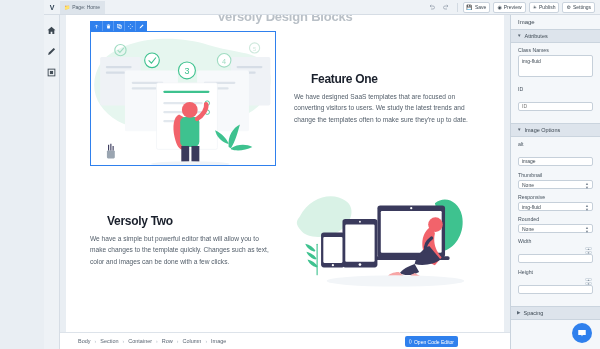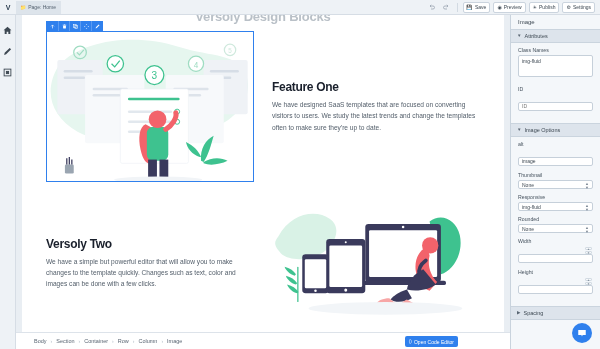--- a/index.html
+++ b/index.html
@@ -14,6 +14,7 @@
     width: 600px; height: 349px;
     display: flex; flex-direction: column;
     background: #e9eef3;
+    padding-left: 44px;
   }
 
   

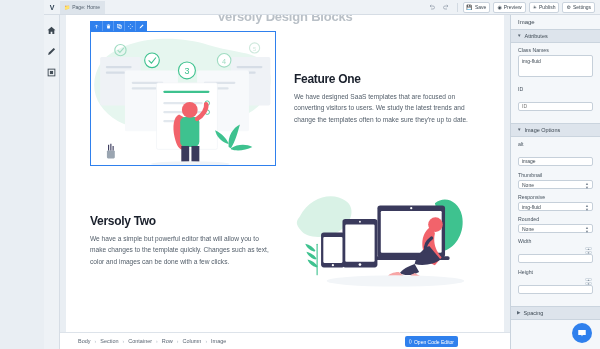--- a/index.html
+++ b/index.html
@@ -110,7 +110,7 @@
   .feat-col { flex: 1; min-width: 0; }
   .feat-title {
     font-size: 12px; font-weight: bold; color: #1a202c;
-    letter-spacing: -0.3px; margin-bottom: 5px;
+    letter-spacing: -0.3px; margin-bottom: 5px; margin-left: 17px;
   }
   .feat-body {
     font-size: 6.6px; line-height: 1.72; color: #55606c;

